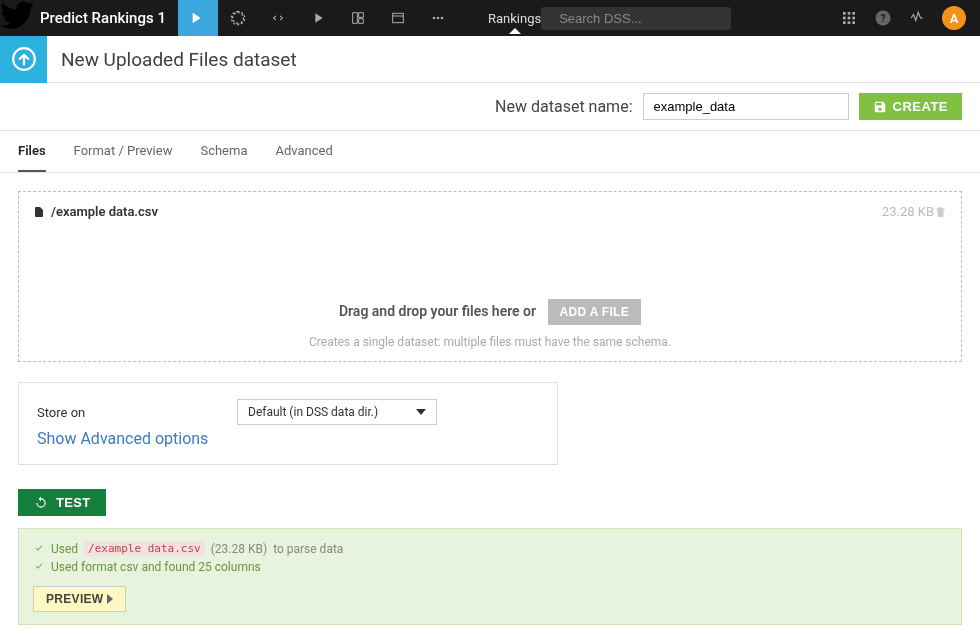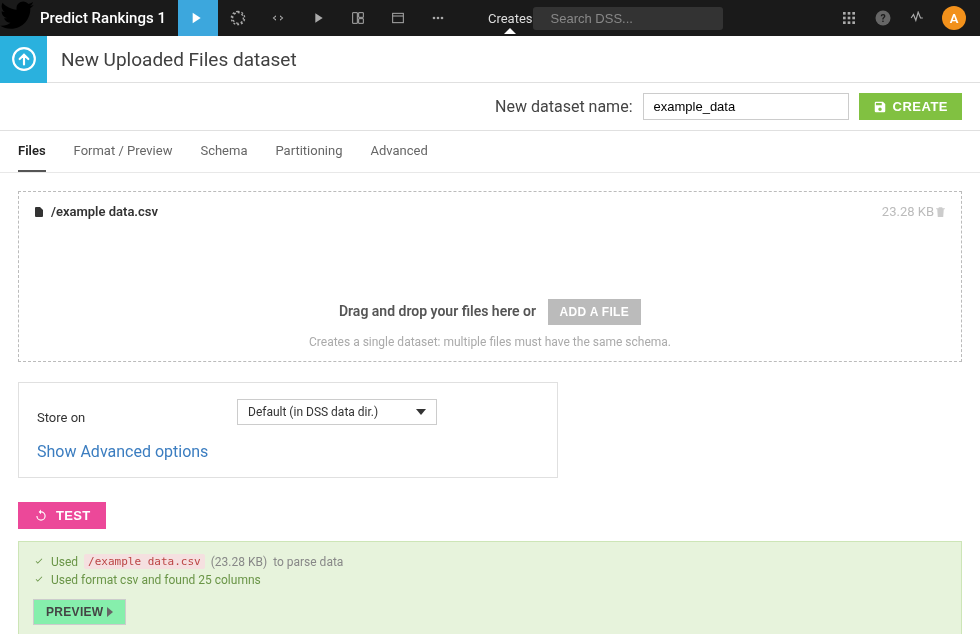--- a/index.html
+++ b/index.html
@@ -127,7 +127,7 @@
     </div>
   </div>
   <div class="topbar-center">
-    <div class="datasets-label">Creates</div>
+    <div class="datasets-label">Rankings</div>
     <div class="search-box">
       <svg viewBox="0 0 24 24">
           <path d="M10 2a8 8 0 016.32 12.9l5.4 5.4-1.42 1.4-5.4-5.38A8 8 0 1110 2zm0 2a6 6 0 100 12 6 6 0 000-12z"></path>

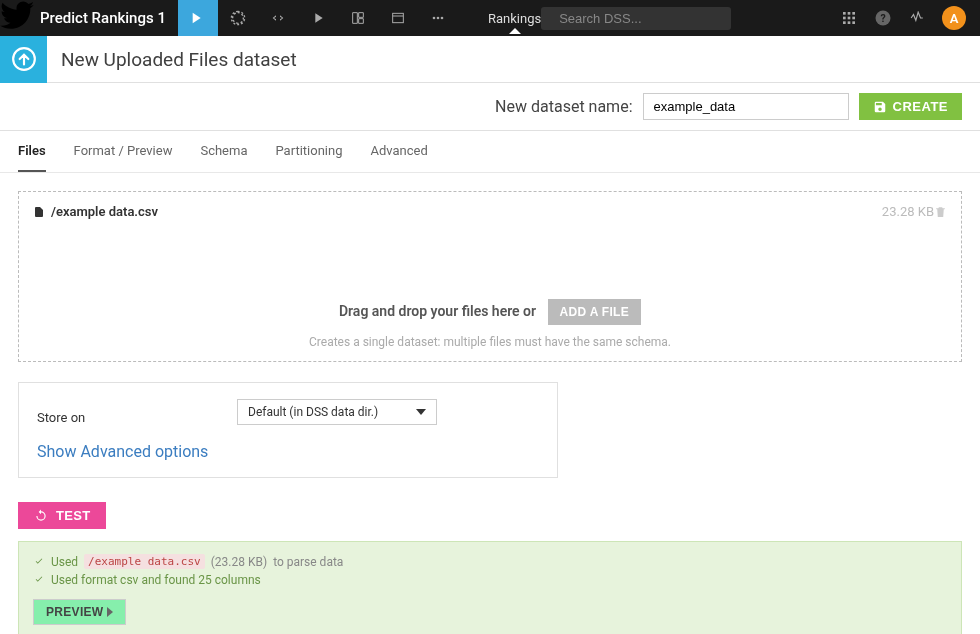--- a/index.html
+++ b/index.html
@@ -189,7 +189,6 @@
   <div class="tab active">Files</div>
   <div class="tab">Format / Preview</div>
   <div class="tab">Schema</div>
-  <div class="tab">Partitioning</div>
   <div class="tab">Advanced</div>
 </div>
 

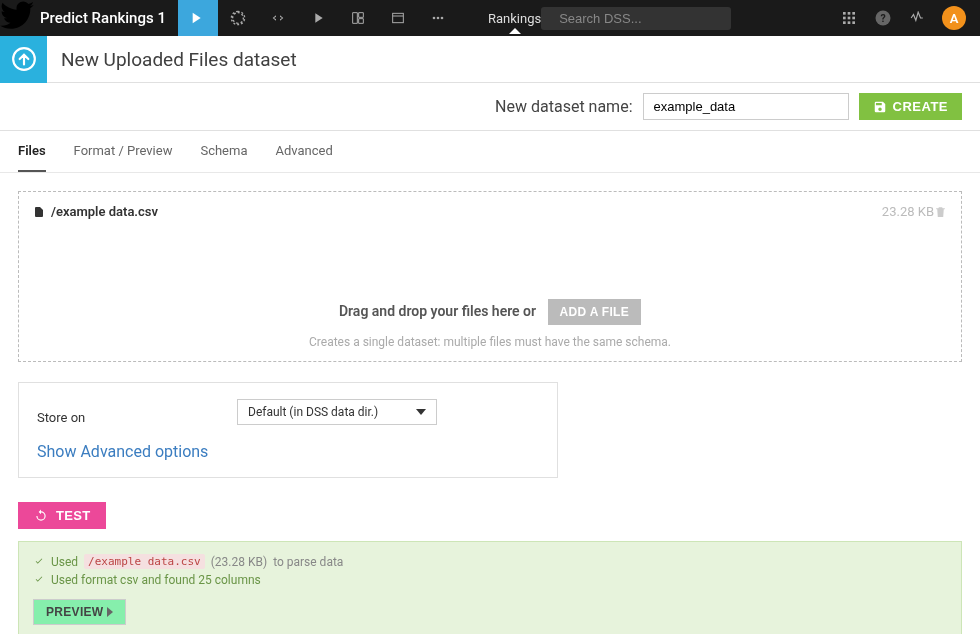--- a/index.html
+++ b/index.html
@@ -57,7 +57,7 @@
 .drop-hint { text-align: center; color: #aaa; font-size: 12px; margin-top: 10px; }
 
 .store-box { border: 1px solid #e0e0e0; padding: 16px 18px; width: 540px; margin-bottom: 24px; }
-.store-row { display: flex; align-items: flex-end; margin-bottom: 17px; }
+.store-row { display: flex; align-items: center; margin-bottom: 4px; }
 .store-label { width: 200px; font-size: 13px; color: #333; }
 .store-select { border: 1px solid #ccc; padding: 5px 10px; width: 200px; font-size: 12px; background: #fff; cursor: pointer; display: flex; justify-content: space-between; align-items: center; }
 .store-select svg { width: 10px; height: 6px; }

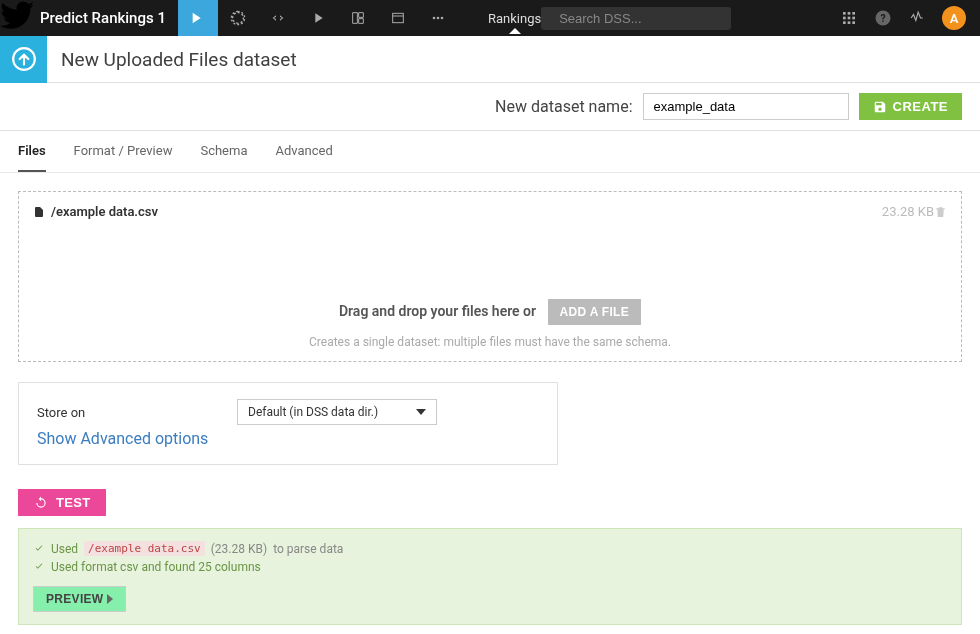--- a/index.html
+++ b/index.html
@@ -63,7 +63,7 @@
 .store-select svg { width: 10px; height: 6px; }
 .advanced-link { color: #3b7dc0; font-size: 16px; cursor: pointer; }
 
-.test-btn { background: #ec4899; color: #fff; border: none; padding: 6px 16px; font-size: 13px; font-weight: 600; cursor: pointer; display: flex; align-items: center; gap: 8px; letter-spacing: 0.3px; }
+.test-btn { background: #15803d; color: #fff; border: none; padding: 6px 16px; font-size: 13px; font-weight: 600; cursor: pointer; display: flex; align-items: center; gap: 8px; letter-spacing: 0.3px; }
 .test-btn svg { width: 14px; height: 14px; fill: currentColor; }
 
 .result-box { background: #e7f3dc; border: 1px solid #cde5b7; padding: 12px 14px; margin-top: 12px; }

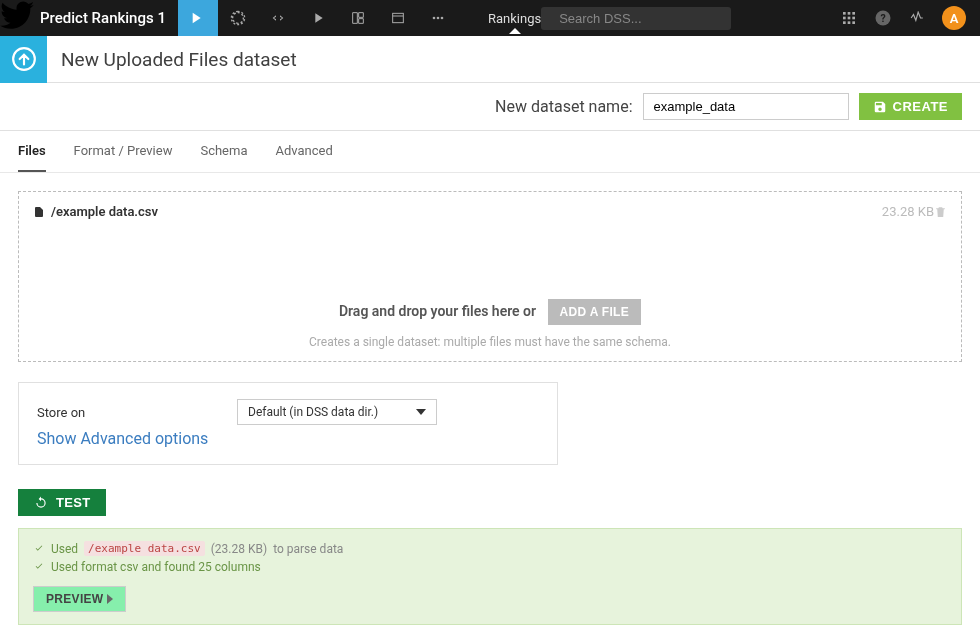--- a/index.html
+++ b/index.html
@@ -71,7 +71,7 @@
 .result-line svg { width: 12px; height: 10px; fill: #6a9547; flex-shrink: 0; }
 .result-code { background: #f5e0e0; color: #b44; padding: 1px 4px; border-radius: 2px; font-family: monospace; font-size: 11px; }
 .result-gray { color: #888; }
-.preview-btn { background: #86efac; border: 1px solid #ccc; padding: 5px 12px; font-size: 12px; font-weight: 600; cursor: pointer; margin-top: 8px; display: inline-flex; align-items: center; gap: 4px; letter-spacing: 0.3px; color: #444; }
+.preview-btn { background: #fef9c3; border: 1px solid #ccc; padding: 5px 12px; font-size: 12px; font-weight: 600; cursor: pointer; margin-top: 8px; display: inline-flex; align-items: center; gap: 4px; letter-spacing: 0.3px; color: #444; }
 .preview-btn svg { width: 6px; height: 10px; }
 </style>
 </head>

